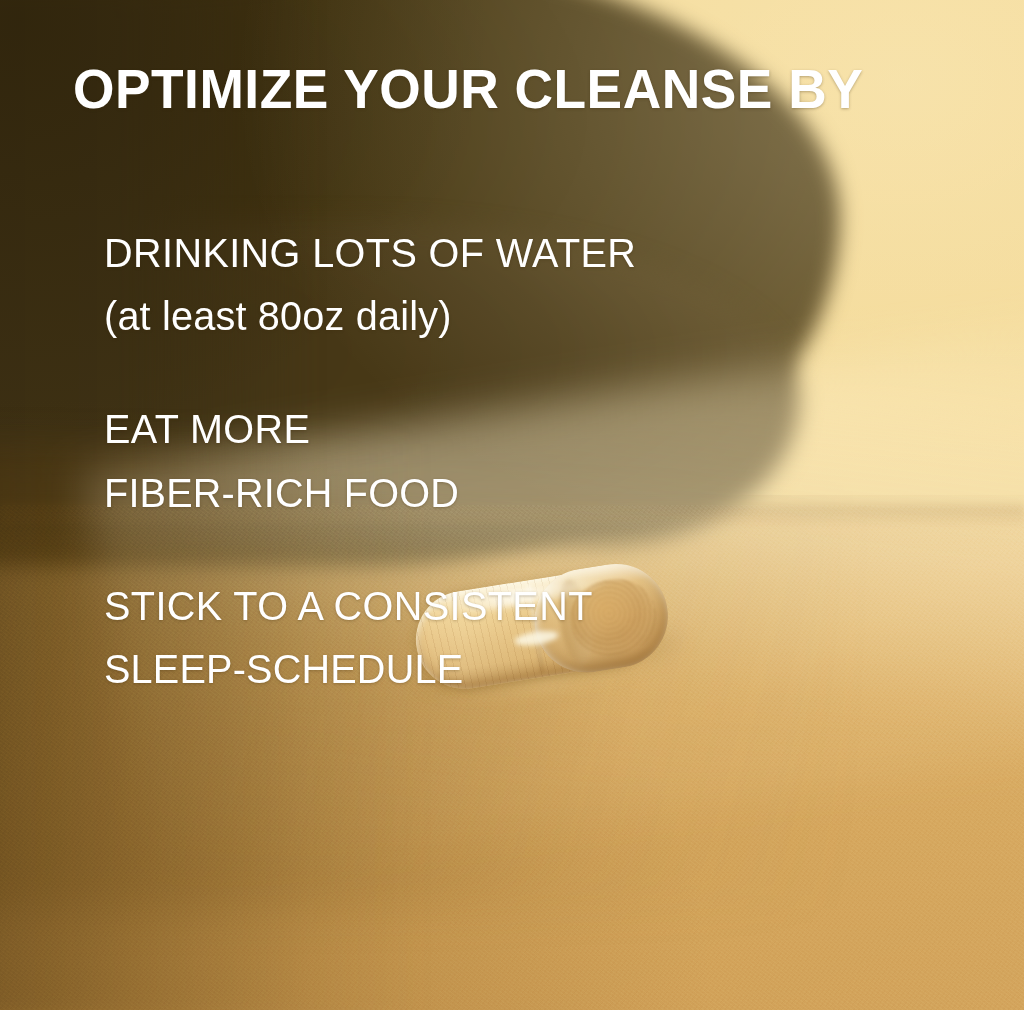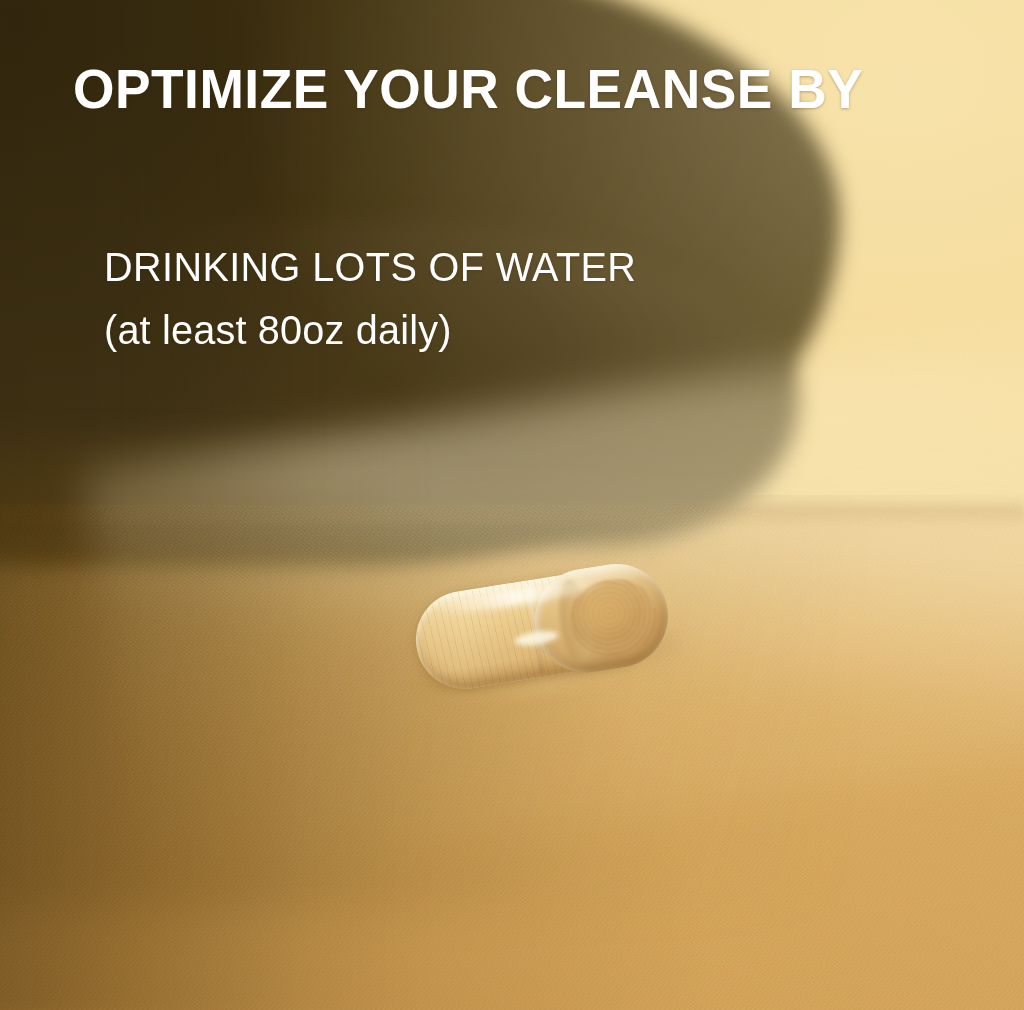--- a/index.html
+++ b/index.html
@@ -308,7 +308,7 @@
     text-shadow:0 1px 3px rgba(60,42,12,0.34);
   }
 
-  .tips { position:absolute; left:104px; top:236px; width:720px; }
+  .tips { position:absolute; left:104px; top:222px; width:720px; }
 
   .tip { margin-bottom:50px; }
   .tip:last-child { margin-bottom:0; }

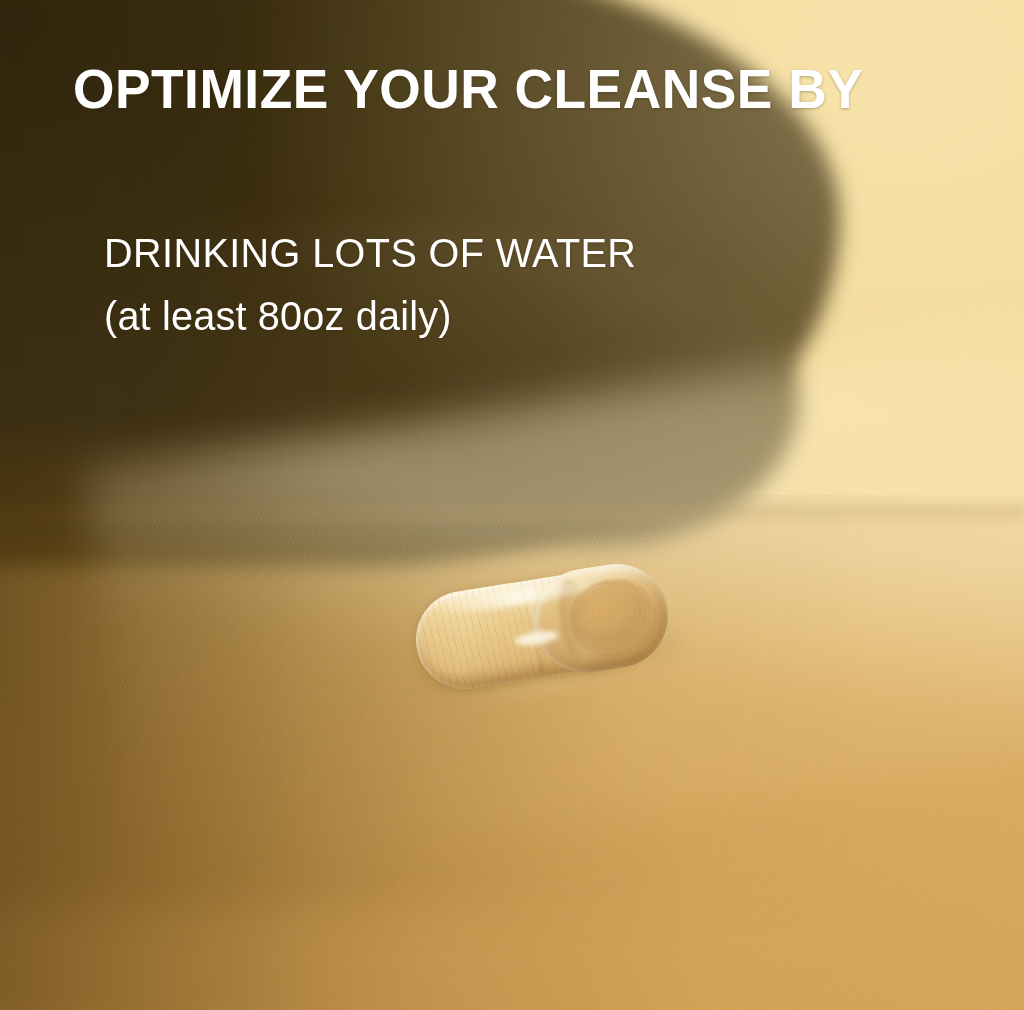--- a/index.html
+++ b/index.html
@@ -371,6 +371,10 @@
       </div>
 
 
+      <div class="tip">
+        <div class="tip-line">EAT MORE</div>
+        <div class="tip-line sub">FIBER-RICH FOOD</div>
+      </div>
 
 
     </div>

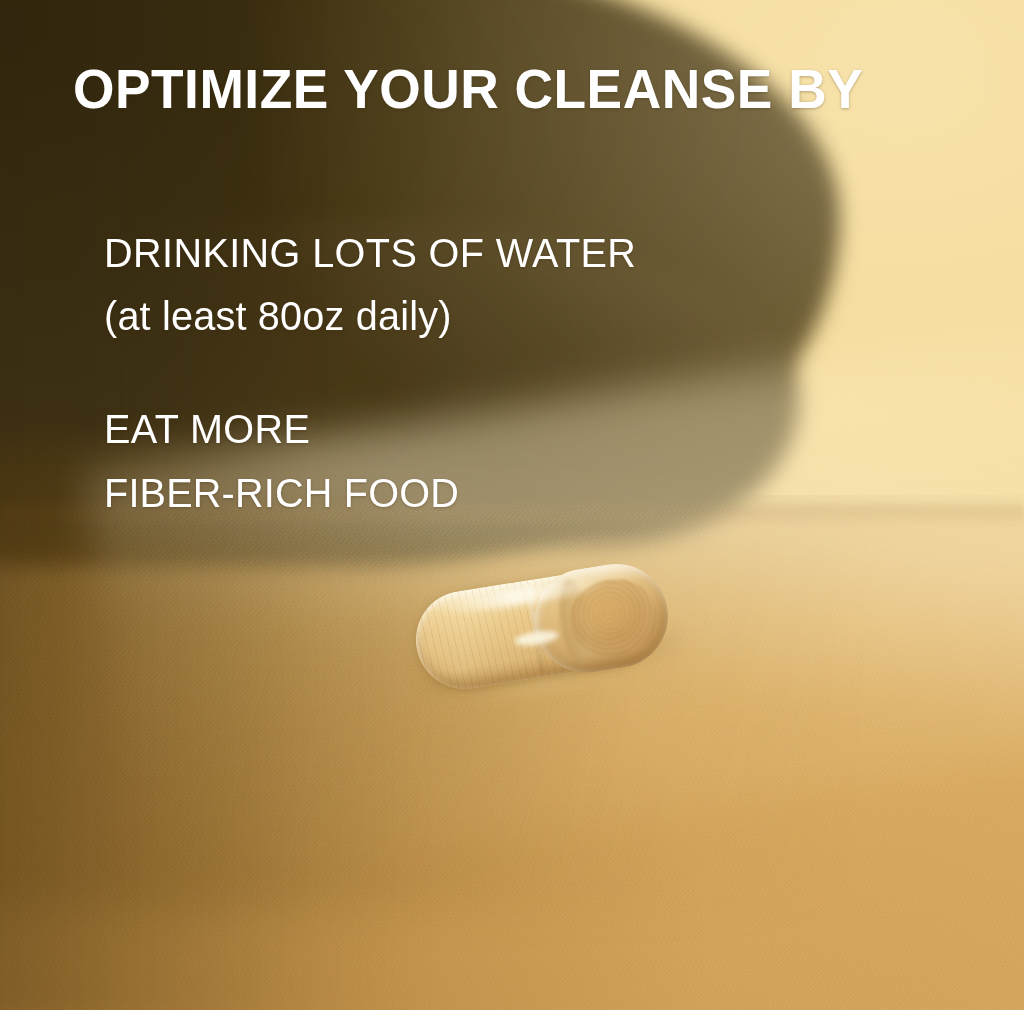--- a/index.html
+++ b/index.html
@@ -376,6 +376,10 @@
         <div class="tip-line sub">FIBER-RICH FOOD</div>
       </div>
 
+      <div class="tip">
+        <div class="tip-line">STICK TO A CONSISTENT</div>
+        <div class="tip-line sub">SLEEP-SCHEDULE</div>
+      </div>
 
     </div>
   </div>

